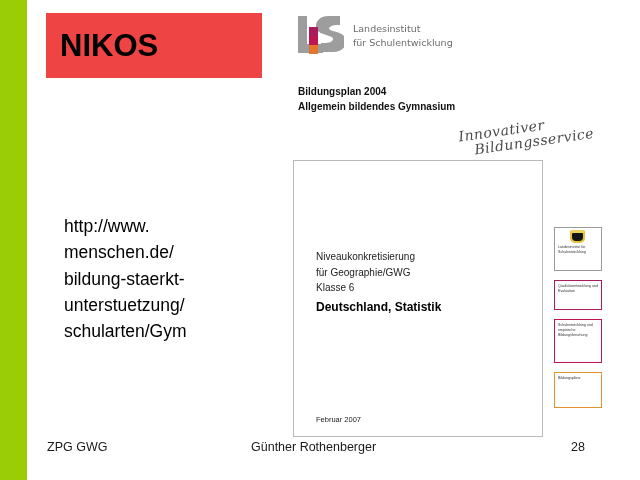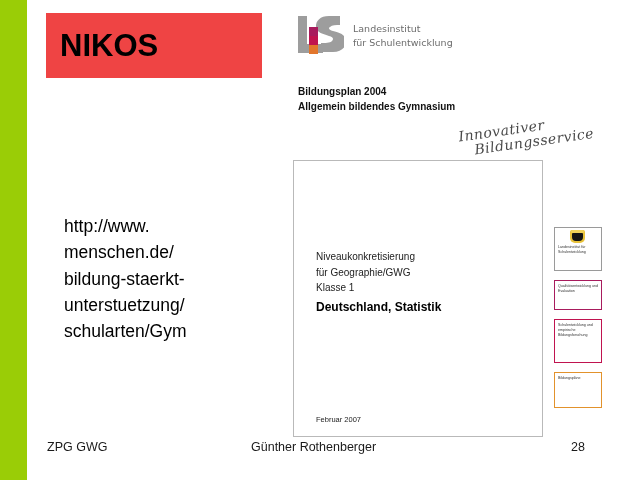--- a/index.html
+++ b/index.html
@@ -169,7 +169,7 @@
       <div class="sheet-meta">
         <div>Niveaukonkretisierung</div>
         <div>für Geographie/GWG</div>
-        <div>Klasse 1</div>
+        <div>Klasse 6</div>
       </div>
       <div class="sheet-title">Deutschland, Statistik</div>
       <div class="sheet-date">Februar 2007</div>

